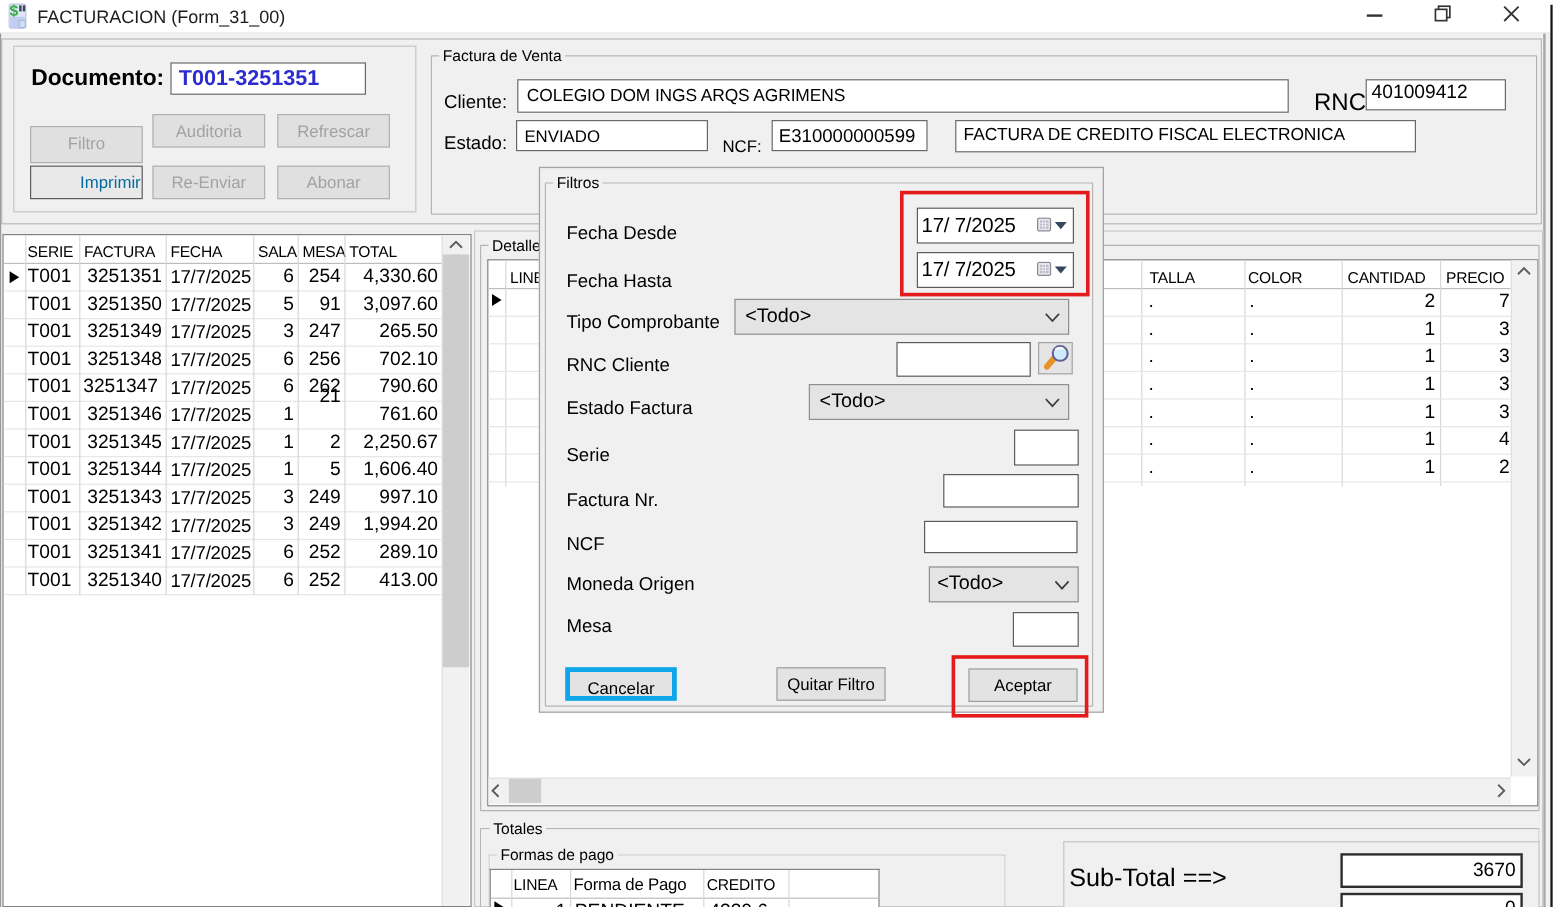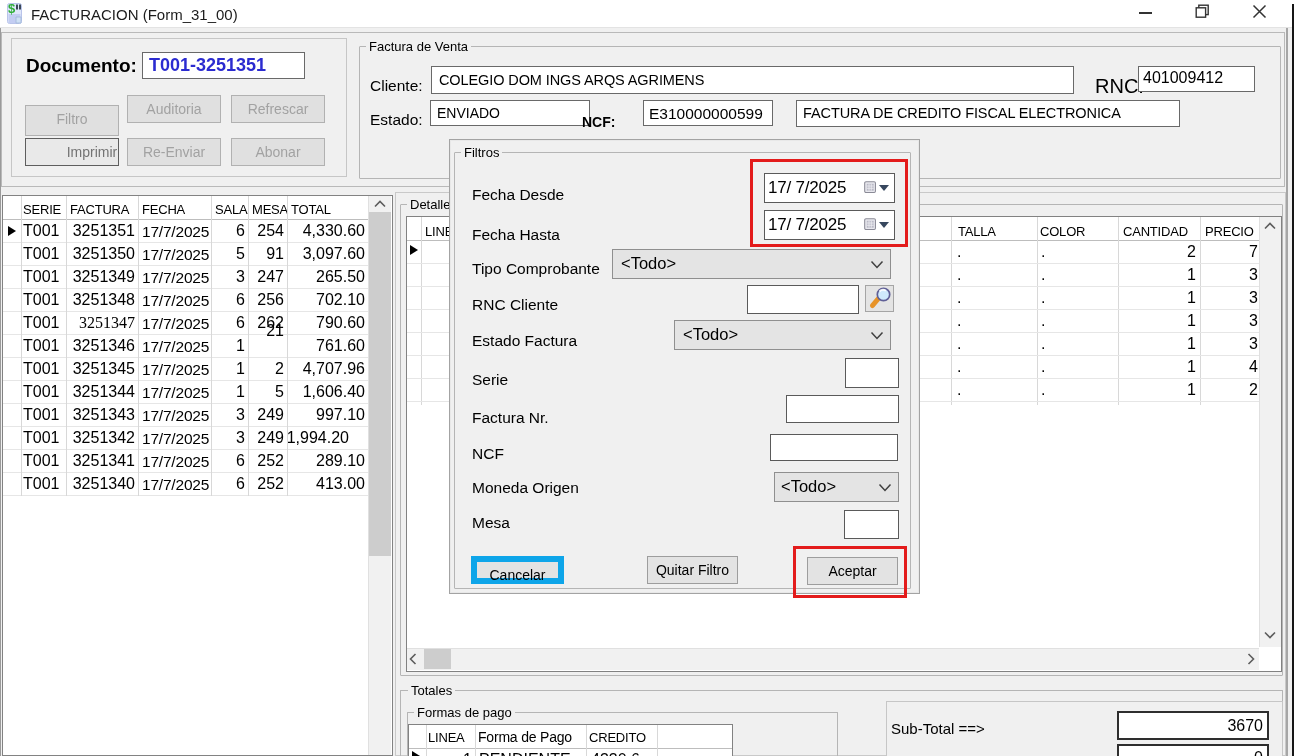--- a/index.html
+++ b/index.html
@@ -64,7 +64,7 @@
 <div class="lbl" style="left:370px;top:111px;">Estado:</div>
 <div class="tbox" style="left:430px;top:100px;width:160px;height:26px;"></div>
 <div class="lbl" style="left:437px;top:105px;font-size:14px;">ENVIADO</div>
-<div class="lbl" style="left:582px;top:114px;font-size:14px;font-weight:bold;">NCF:</div>
+<div class="lbl" style="left:602px;top:114px;font-size:14px;">NCF:</div>
 <div class="tbox" style="left:643px;top:100px;width:130px;height:26px;"></div>
 <div class="lbl" style="left:649px;top:105px;font-size:15.5px;">E310000000599</div>
 <div class="tbox" style="left:796px;top:100px;width:384px;height:27px;"></div>

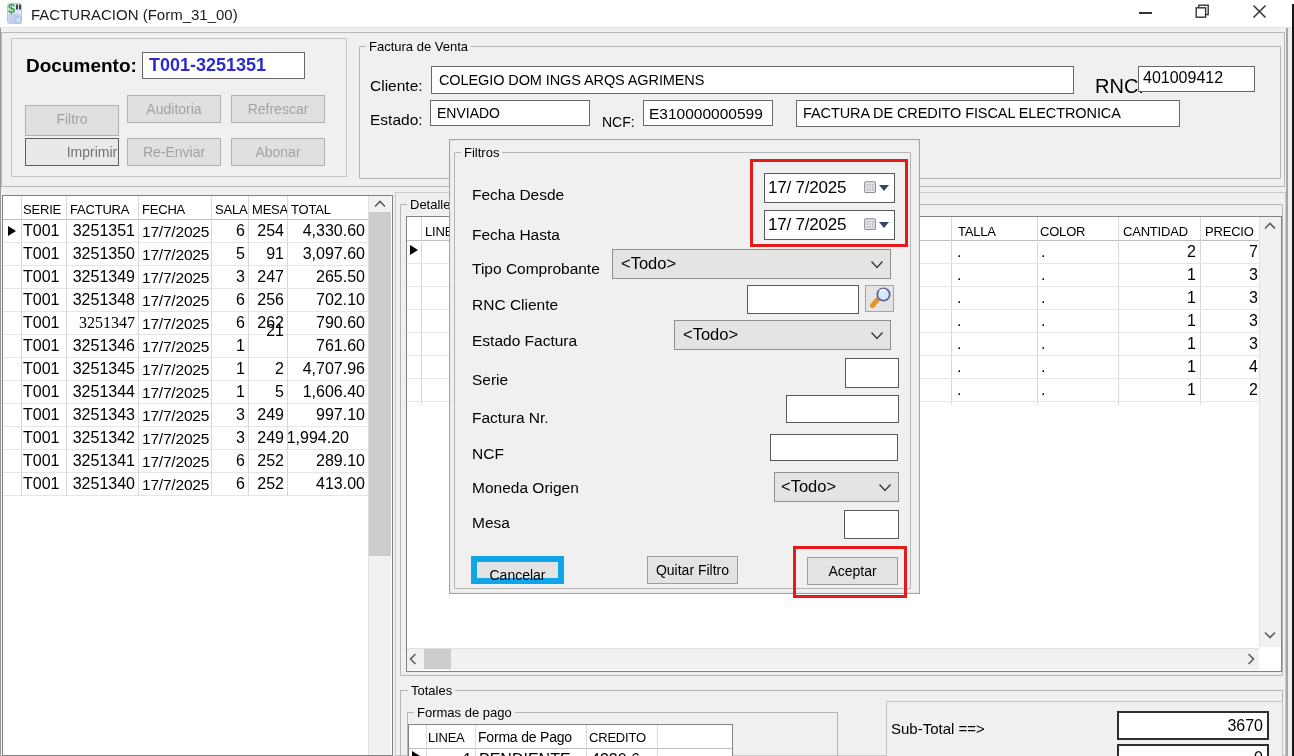--- a/index.html
+++ b/index.html
@@ -12,7 +12,7 @@
 .tbox{position:absolute;background:#fff;border:1px solid #696969;font-size:16px;white-space:pre;overflow:hidden;}
 .btn{position:absolute;background:#e0e0e0;border:1px solid #b1b1b1;
  text-align:center;color:#a2a2a2;font-size:14px;}
-.btn.en{color:#737373;border:1.5px solid #5e5e5e;background:#e9e9e9;padding-left:40px;}
+.btn.en{color:#0369a1;border:1.5px solid #5e5e5e;background:#e9e9e9;padding-left:40px;}
 .grid{position:absolute;background:#fff;border:1px solid #828282;overflow:hidden;}
 .gc{position:absolute;white-space:pre;font-size:16px;overflow:hidden;}
 .hd{position:absolute;white-space:pre;font-size:13px;letter-spacing:-0.2px;}

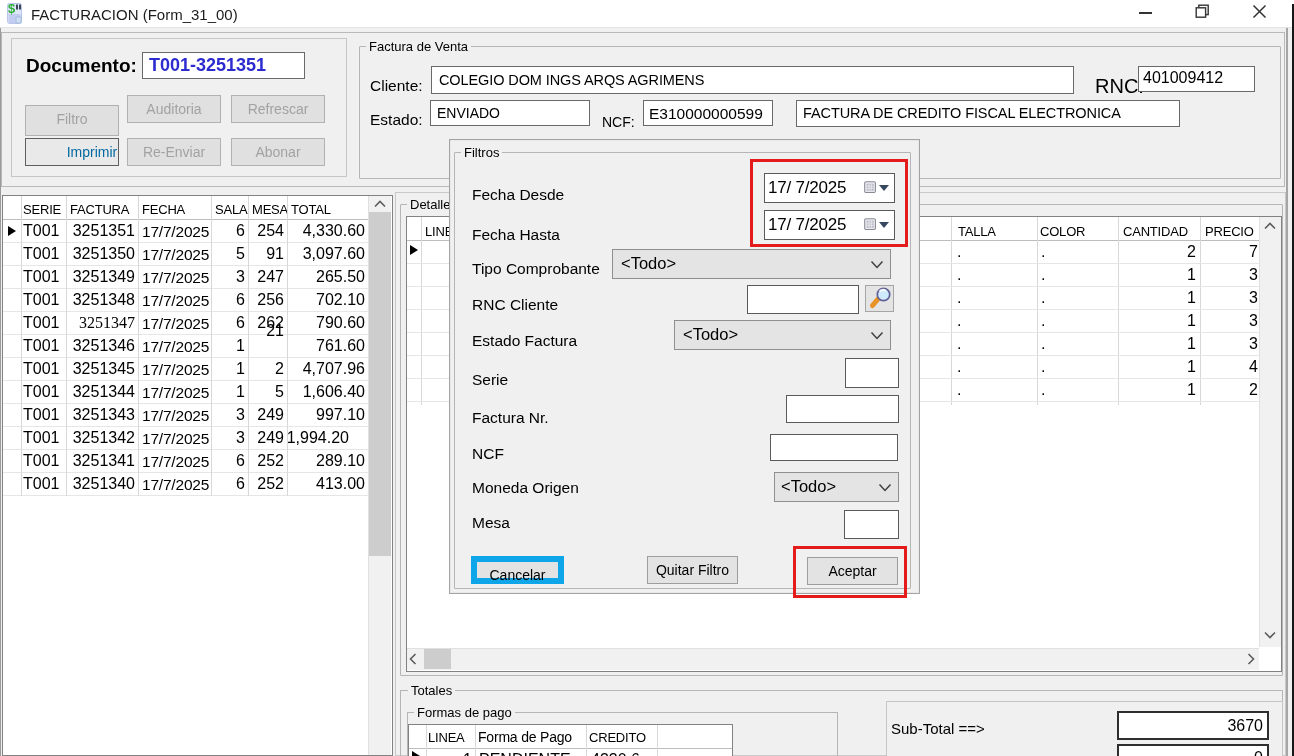--- a/index.html
+++ b/index.html
@@ -107,7 +107,7 @@
 <div class="gc" style="left:287px;top:291px;width:78px;text-align:right;">702.10</div>
 <div class="a" style="left:3px;top:334px;width:365px;height:1px;background:#e6e6e6;"></div>
 <div class="lbl" style="left:23px;top:314px;font-size:16px;">T001</div>
-<div class="gc" style="left:66px;top:314px;width:69px;text-align:right;font-family:Liberation Serif, serif;">3251347</div>
+<div class="gc" style="left:66px;top:314px;width:69px;text-align:center;">3251347</div>
 <div class="lbl" style="left:142px;top:315px;font-size:15.5px;letter-spacing:-0.2px;">17/7/2025</div>
 <div class="gc" style="left:211px;top:314px;width:34px;text-align:right;">6</div>
 <div class="gc" style="left:248px;top:314px;width:36px;text-align:right;">262</div>

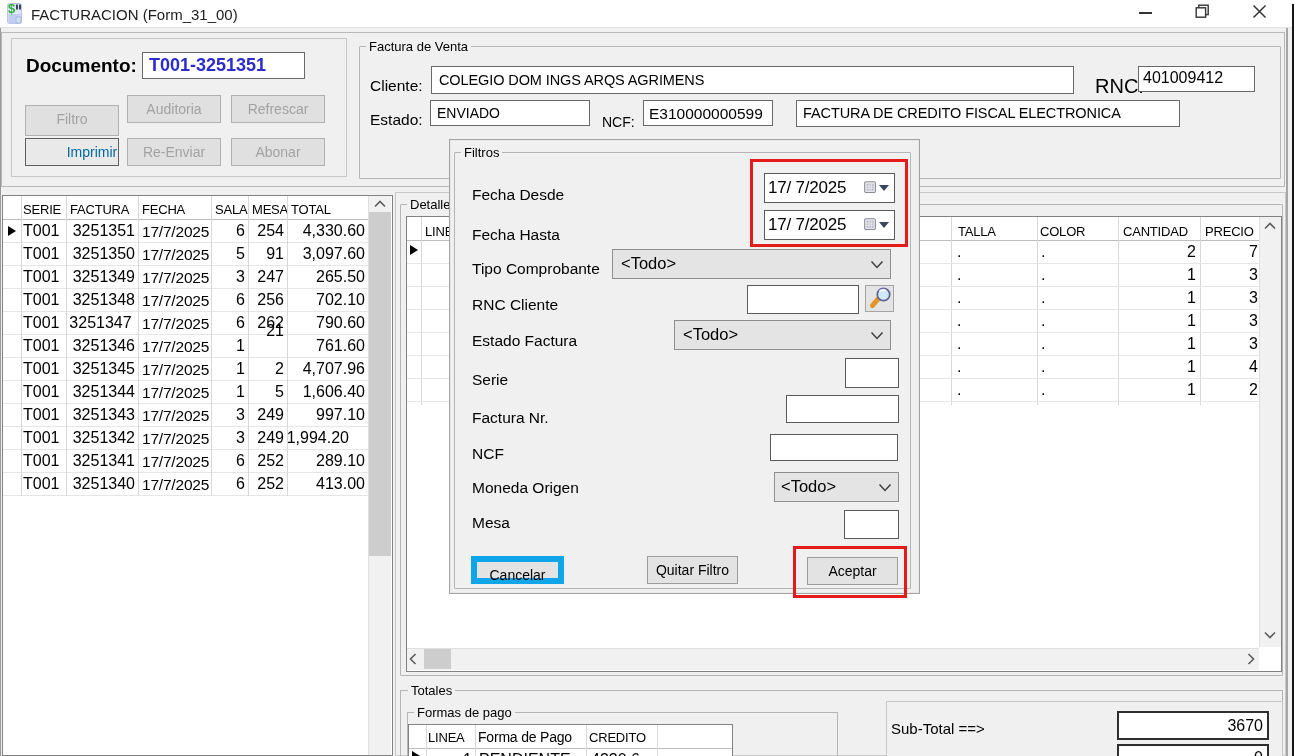--- a/index.html
+++ b/index.html
@@ -125,7 +125,7 @@
 <div class="lbl" style="left:142px;top:361px;font-size:15.5px;letter-spacing:-0.2px;">17/7/2025</div>
 <div class="gc" style="left:211px;top:360px;width:34px;text-align:right;">1</div>
 <div class="gc" style="left:248px;top:360px;width:36px;text-align:right;">2</div>
-<div class="gc" style="left:287px;top:360px;width:78px;text-align:right;">4,707.96</div>
+<div class="gc" style="left:287px;top:360px;width:78px;text-align:right;">2,250.67</div>
 <div class="a" style="left:3px;top:403px;width:365px;height:1px;background:#e6e6e6;"></div>
 <div class="lbl" style="left:23px;top:383px;font-size:16px;">T001</div>
 <div class="gc" style="left:66px;top:383px;width:69px;text-align:right;">3251344</div>

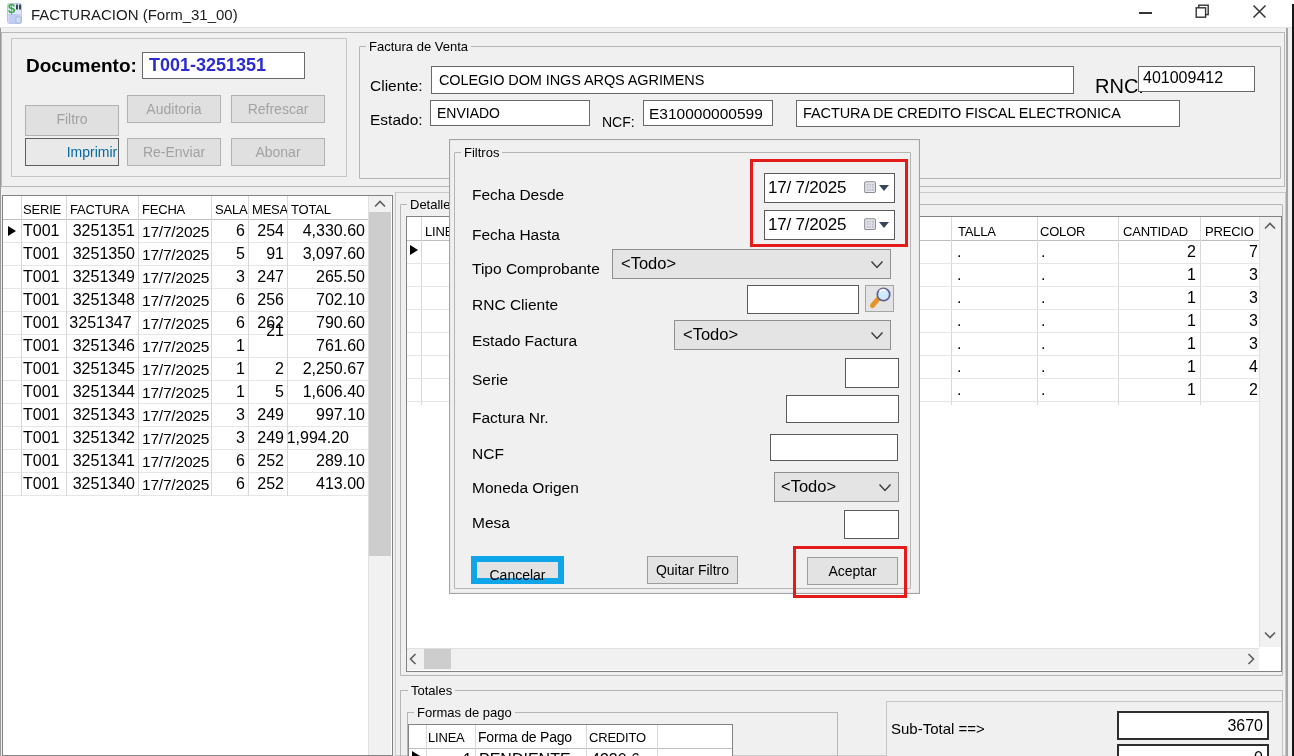--- a/index.html
+++ b/index.html
@@ -146,7 +146,7 @@
 <div class="lbl" style="left:142px;top:430px;font-size:15.5px;letter-spacing:-0.2px;">17/7/2025</div>
 <div class="gc" style="left:211px;top:429px;width:34px;text-align:right;">3</div>
 <div class="gc" style="left:248px;top:429px;width:36px;text-align:right;">249</div>
-<div class="gc" style="left:271px;top:429px;width:78px;text-align:right;">1,994.20</div>
+<div class="gc" style="left:287px;top:429px;width:78px;text-align:right;">1,994.20</div>
 <div class="a" style="left:3px;top:472px;width:365px;height:1px;background:#e6e6e6;"></div>
 <div class="lbl" style="left:23px;top:452px;font-size:16px;">T001</div>
 <div class="gc" style="left:66px;top:452px;width:69px;text-align:right;">3251341</div>

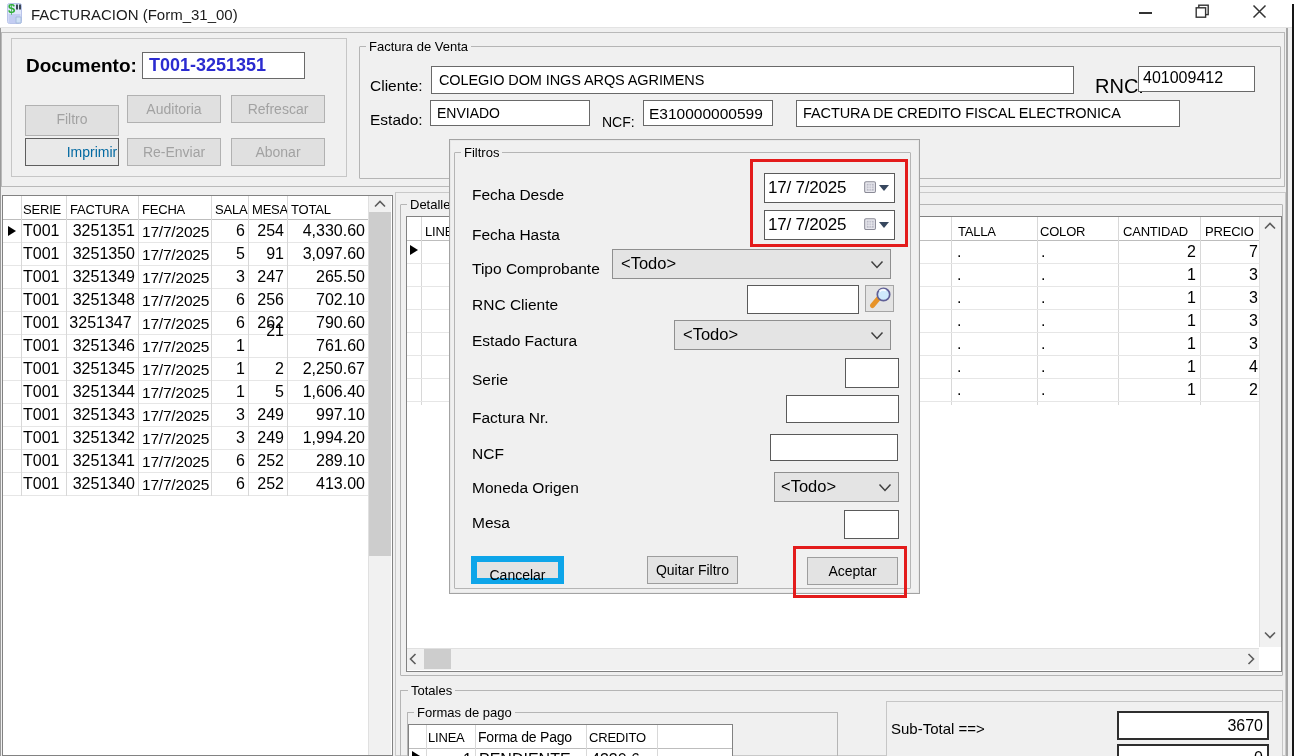--- a/index.html
+++ b/index.html
@@ -318,7 +318,7 @@
 <path d="M1.5 1.5 L7 7.5 L12.5 1.5" fill="none" stroke="#3f3f3f" stroke-width="1.5"></path>
   </svg>
 <div class="tbox" style="left:844px;top:510px;width:55px;height:29px;border-color:#5a5a5a;"></div>
-<div class="btn" style="left:471px;top:556px;width:93px;height:28px;line-height:26px;color:#000;border:6px solid #0ea5e9;background:#e3e3e3;">Cancelar</div>
+<div class="btn" style="left:471px;top:556px;width:93px;height:28px;line-height:26px;color:#000;border:4px solid #0ea5e9;background:#e3e3e3;">Cancelar</div>
 <div class="btn" style="left:647px;top:556px;width:91px;height:28px;line-height:26px;color:#000;border:1px solid #9d9d9d;background:#e3e3e3;">Quitar Filtro</div>
 <div class="btn" style="left:807px;top:557px;width:91px;height:28px;line-height:26px;color:#000;border:1px solid #9d9d9d;background:#e3e3e3;">Aceptar</div>
 <div class="red" style="left:750px;top:159px;width:158px;height:88px;"></div>

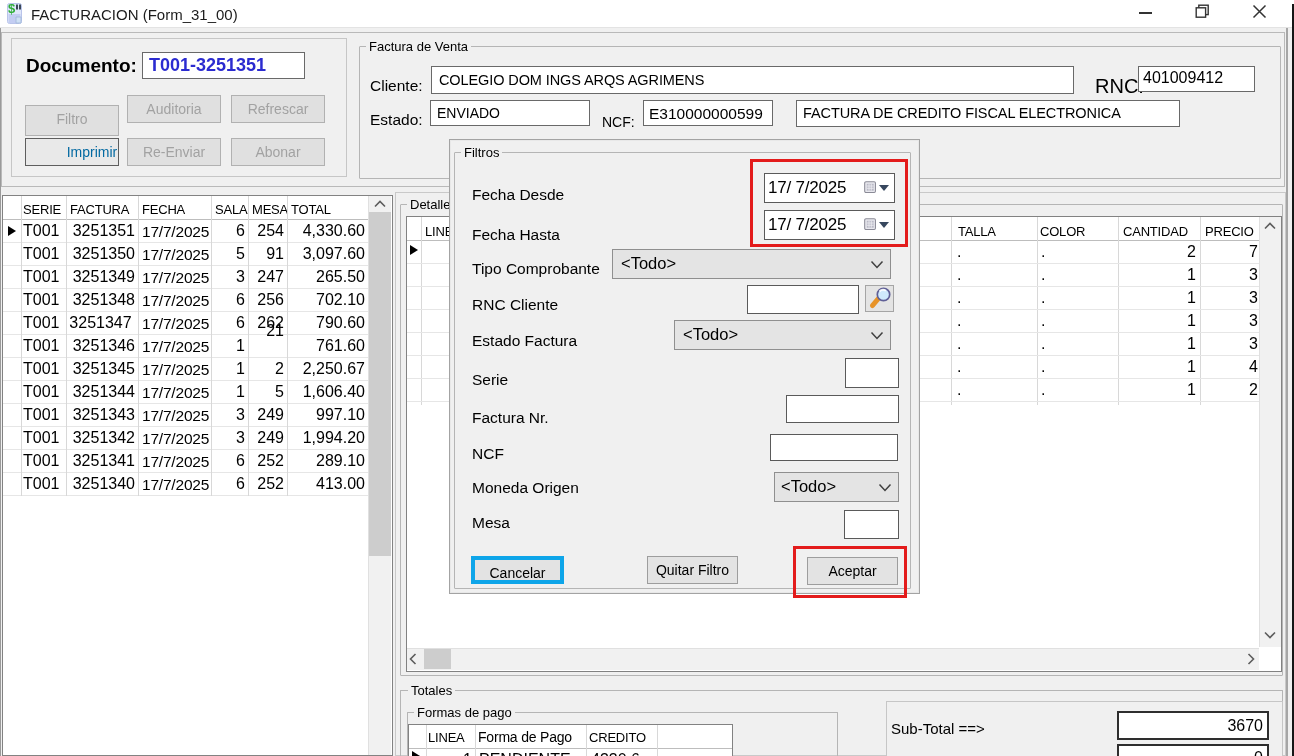--- a/index.html
+++ b/index.html
@@ -257,7 +257,7 @@
 <div class="gc" style="left:479px;top:751px;width:100px;">PENDIENTE</div>
 <div class="gc" style="left:560px;top:751px;width:80px;text-align:right;">4330.6</div>
 <div class="panel" style="left:886px;top:701px;width:397px;height:58px;border-color:#c6c6c6;border-bottom:none;"></div>
-<div class="lbl" style="left:891px;top:720px;font-size:15px;">Sub-Total ==&gt;</div>
+<div class="lbl" style="left:891px;top:720px;font-size:21px;">Sub-Total ==&gt;</div>
 <div class="a" style="left:1117px;top:711px;width:152px;height:29px;background:#fff;border:2px solid #2e2e2e;"></div>
 <div class="gc" style="left:1117px;top:717px;width:146px;text-align:right;font-size:16px;">3670</div>
 <div class="a" style="left:1117px;top:744px;width:152px;height:29px;background:#fff;border:2px solid #2e2e2e;"></div>

